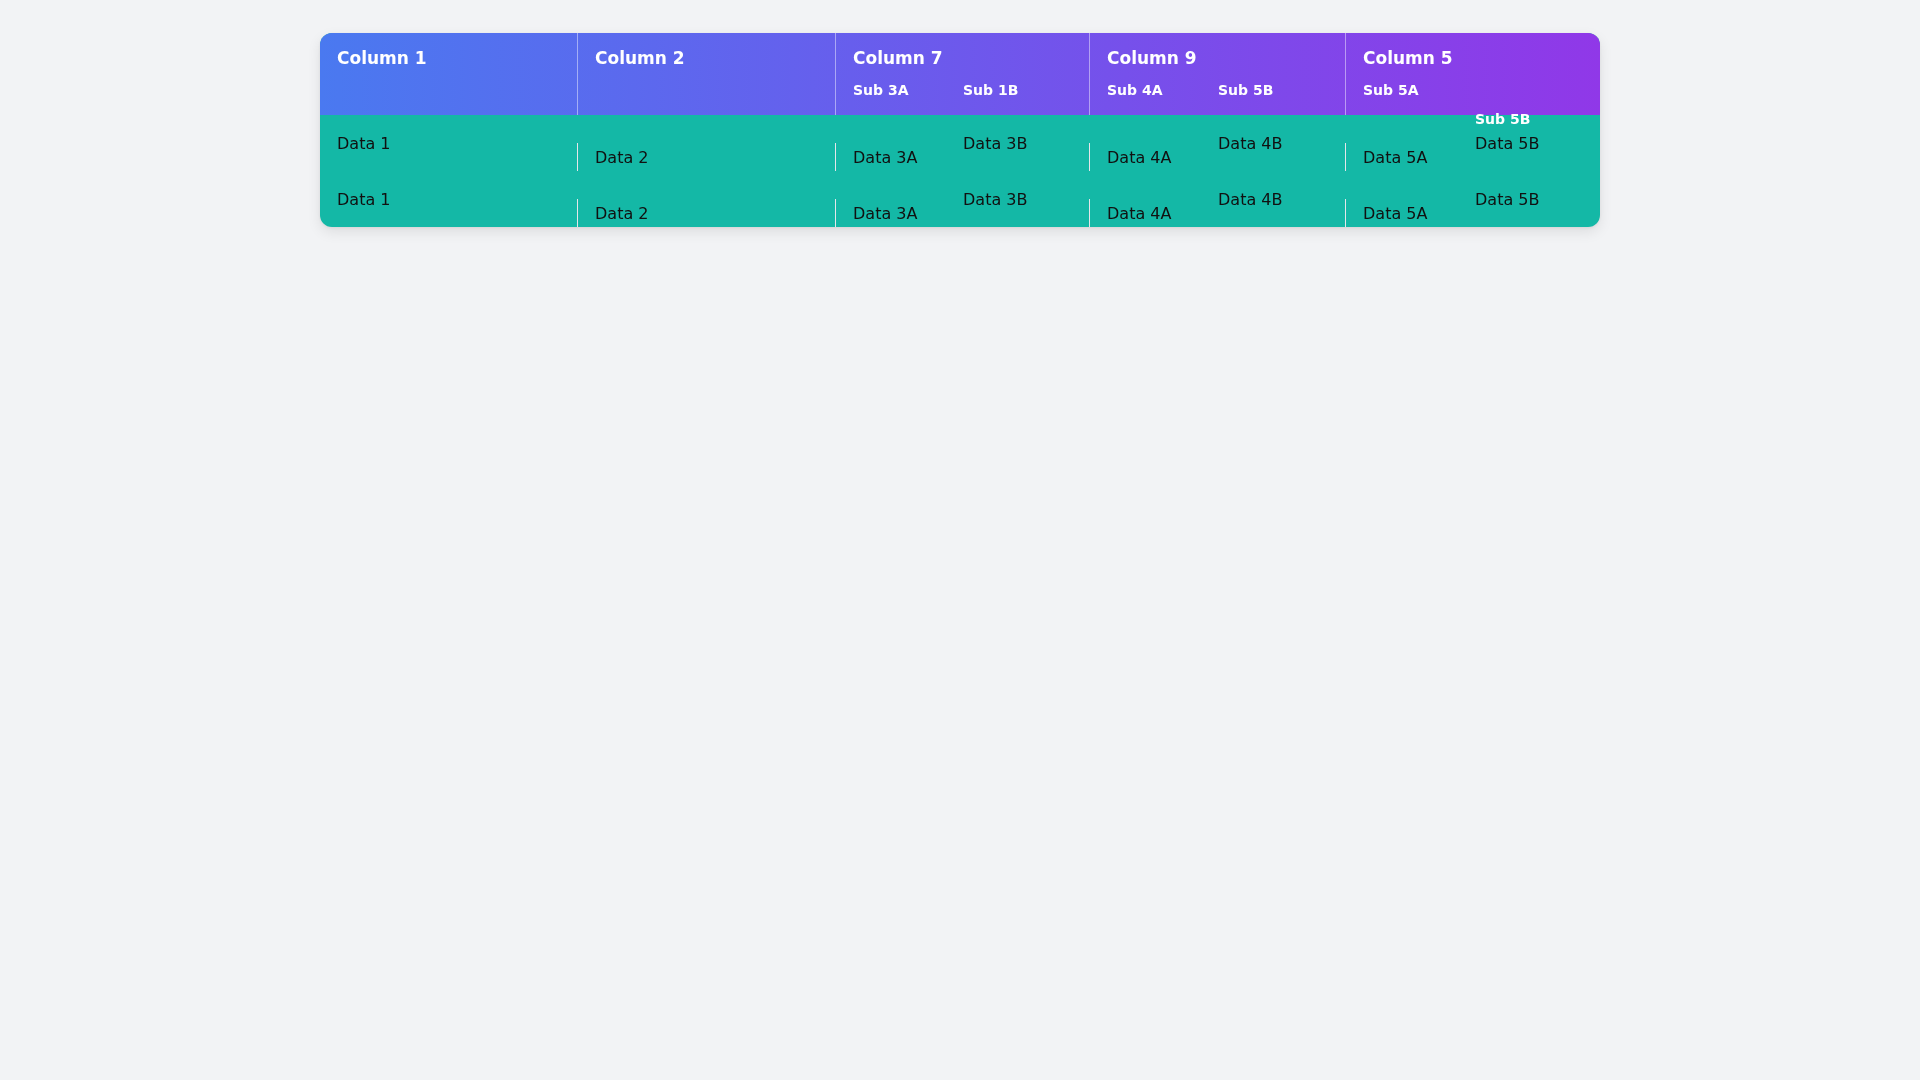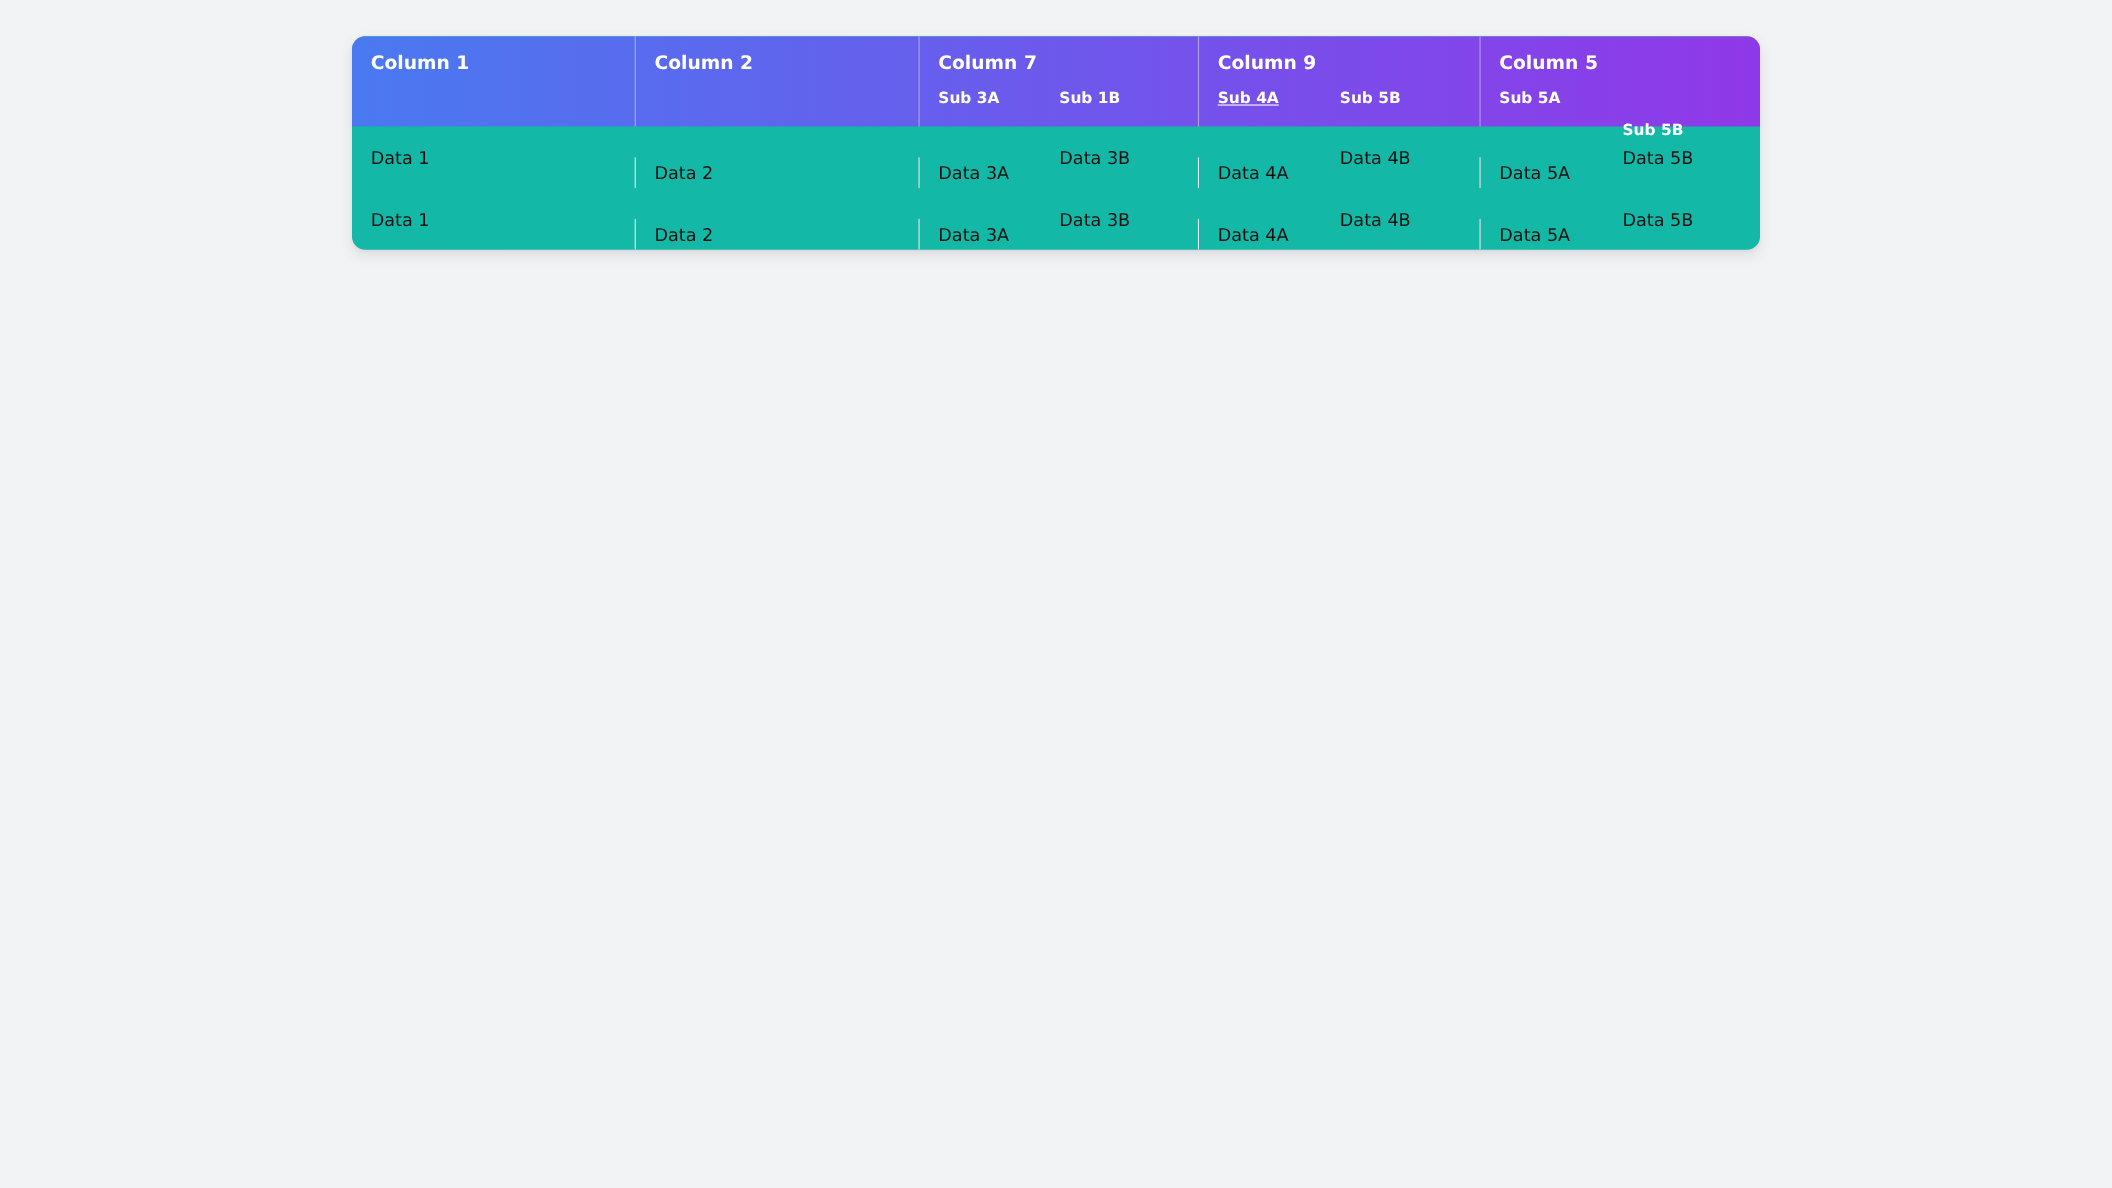--- a/index.html
+++ b/index.html
@@ -50,7 +50,7 @@
   .g5 { grid-column: 7 / span 2; grid-row: 1; }
   .s3a { grid-column: 3; grid-row: 2; }
   .s3b { grid-column: 4; grid-row: 2; }
-  .s4a { grid-column: 5; grid-row: 2; text-decoration: underline; }
+  .s4a { grid-column: 5; grid-row: 2; }
   .s4b { grid-column: 6; grid-row: 2; }
   .s5a { grid-column: 7; grid-row: 2; }
   .s5b { grid-column: 8; grid-row: 2; margin-top: 29px; }

